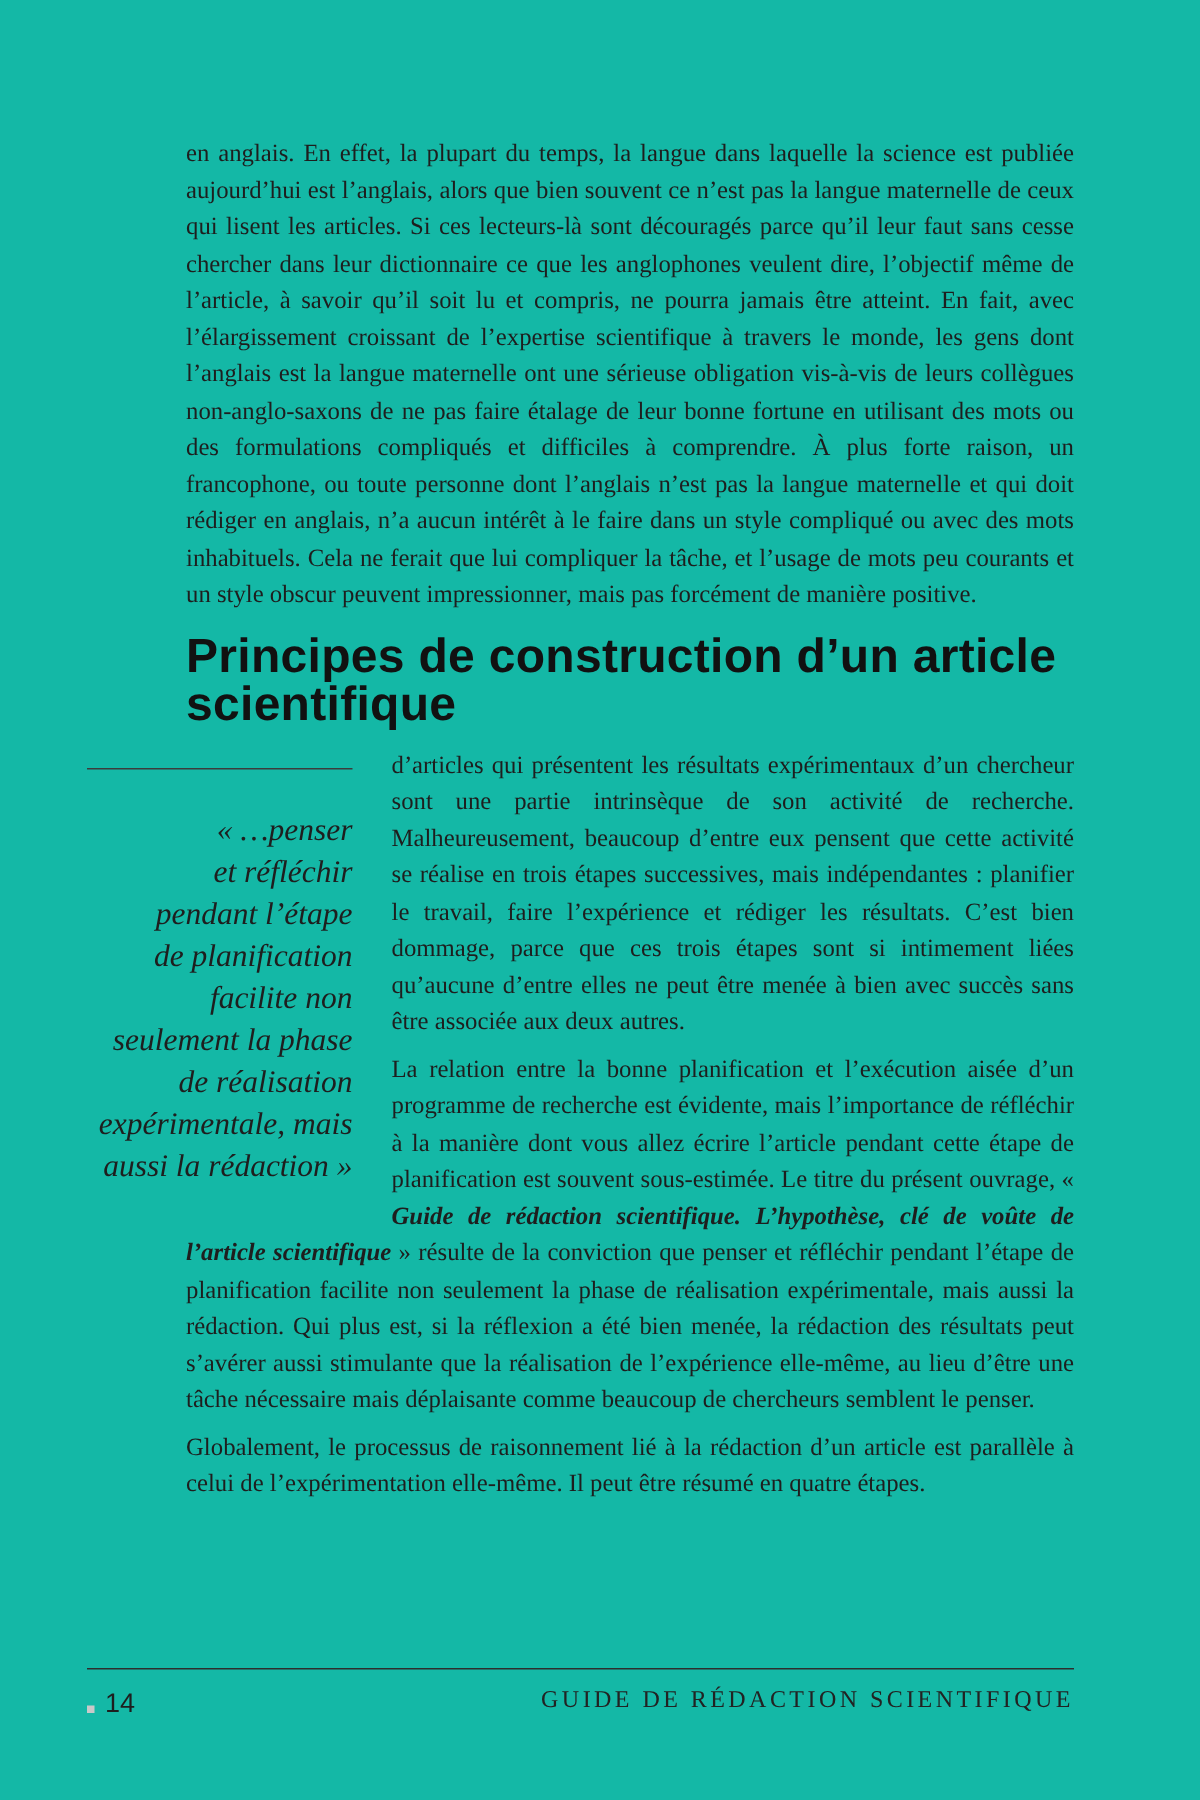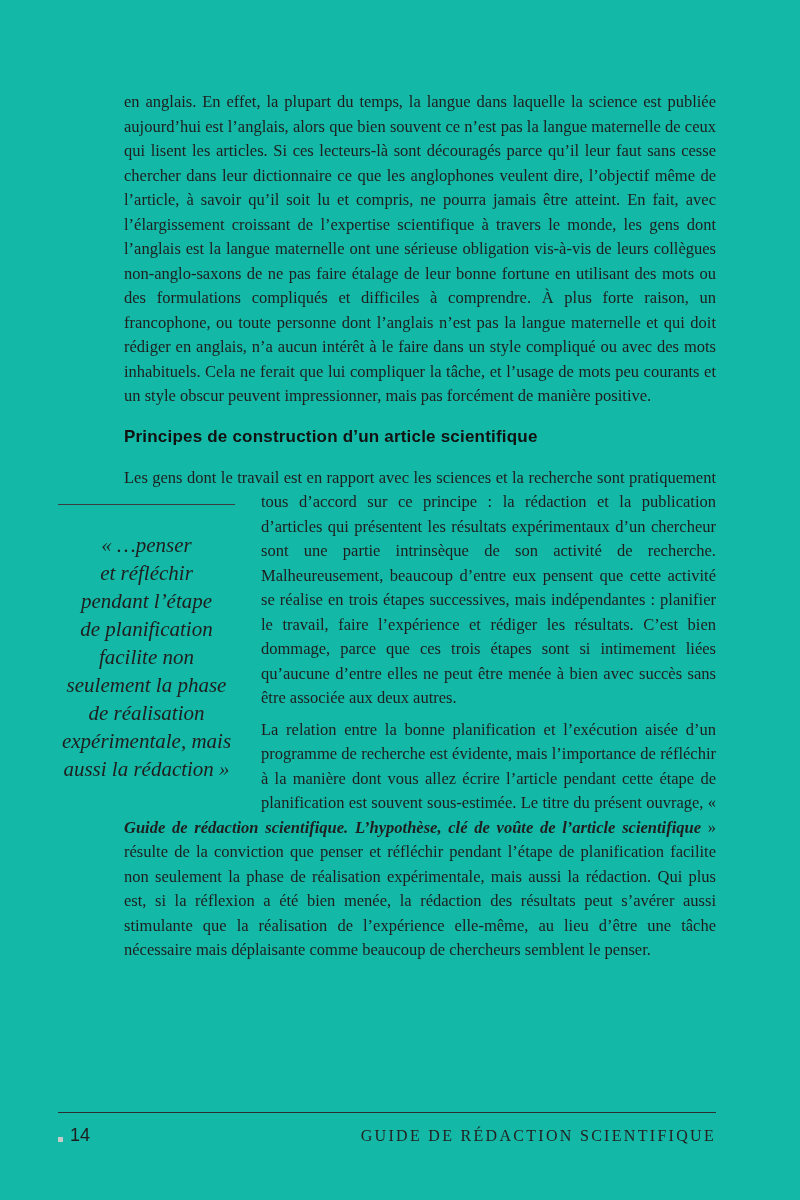--- a/index.html
+++ b/index.html
@@ -28,7 +28,7 @@
   }
   .heading {
     font-family: "Liberation Sans", sans-serif;
-    font-size: 17px;
+    font-size: 32px;
     font-weight: 700;
     line-height: 32px;
     letter-spacing: 0.2px;

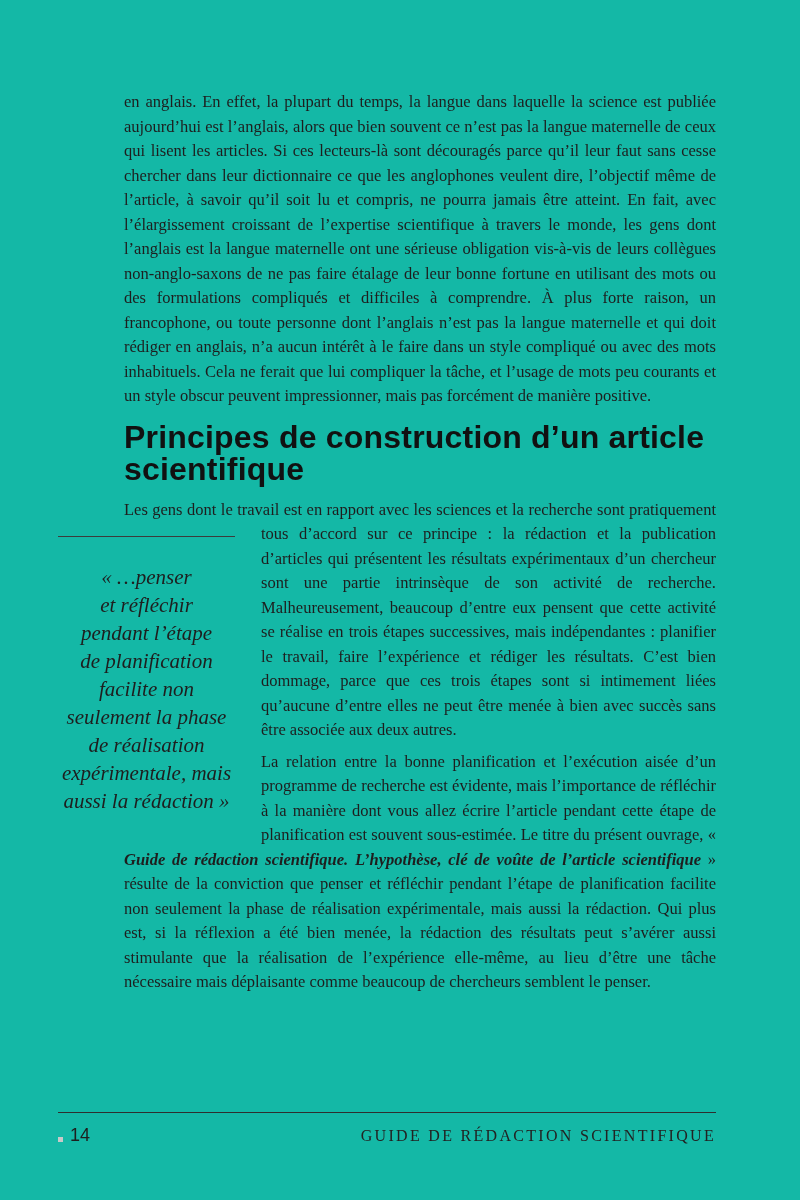--- a/index.html
+++ b/index.html
@@ -109,7 +109,7 @@
     <h1 class="heading">Principes de construction d’un article scientifique</h1>
 
     <p class="body-p">
-      <span>Les gens dont le travail est en rapport avec les sciences et la recherche sont pratiquement tous d’accord sur ce principe : la rédaction et la publication </span><span class="pullquote">
+      <span class="pullquote">
           <span class="pq-rule"></span>
           <span class="pq-text">« …penser
 et réfléchir

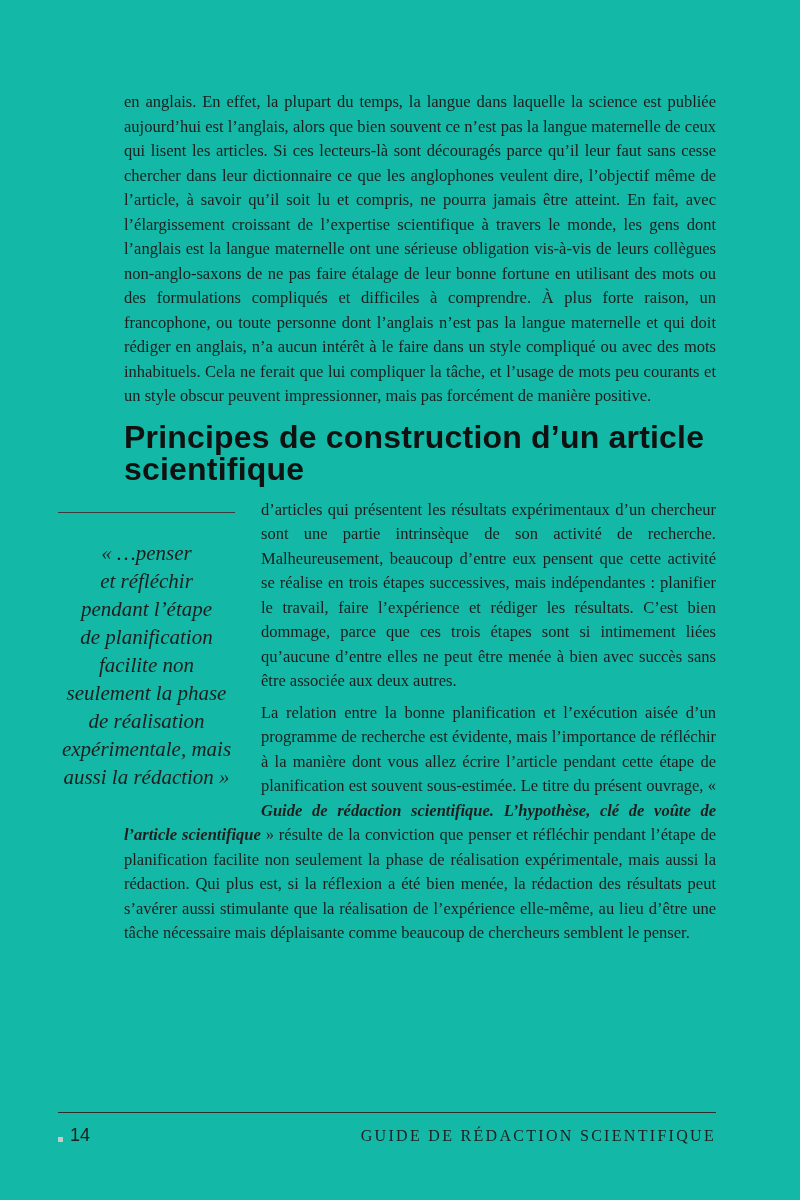--- a/index.html
+++ b/index.html
@@ -56,7 +56,7 @@
     font-style: italic;
     font-size: 21px;
     line-height: 28px;
-    text-align: center;
+    text-align: right;
     white-space: pre-line;
     color: #1e1e1e;
   }

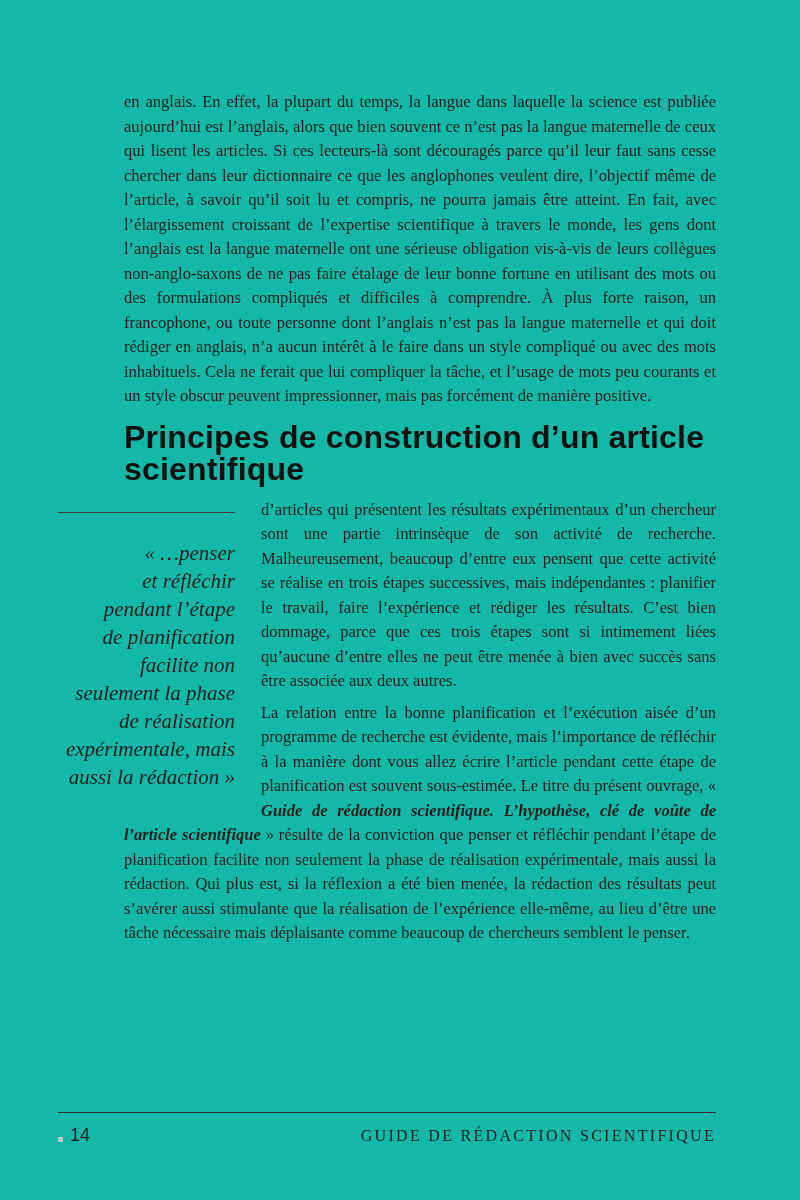--- a/index.html
+++ b/index.html
@@ -127,6 +127,7 @@
       <span>La relation entre la bonne planification et l’exécution aisée d’un programme de recherche est évidente, mais l’importance de réfléchir à la manière dont vous allez écrire l’article pendant cette étape de planification est souvent sous-estimée. Le titre du présent ouvrage, « </span><span class="book-title-italic">Guide de rédaction scientifique. L’hypothèse, clé de voûte de l’article scientifique</span><span> » résulte de la conviction que penser et réfléchir pendant l’étape de planification facilite non seulement la phase de réalisation expérimentale, mais aussi la rédaction. Qui plus est, si la réflexion a été bien menée, la rédaction des résultats peut s’avérer aussi stimulante que la réalisation de l’expérience elle-même, au lieu d’être une tâche nécessaire mais déplaisante comme beaucoup de chercheurs semblent le penser.</span>
     </p>
 
+    <p class="body-p">Globalement, le processus de raisonnement lié à la rédaction d’un article est parallèle à celui de l’expérimentation elle-même. Il peut être résumé en quatre étapes.</p>
 
   </div>
 

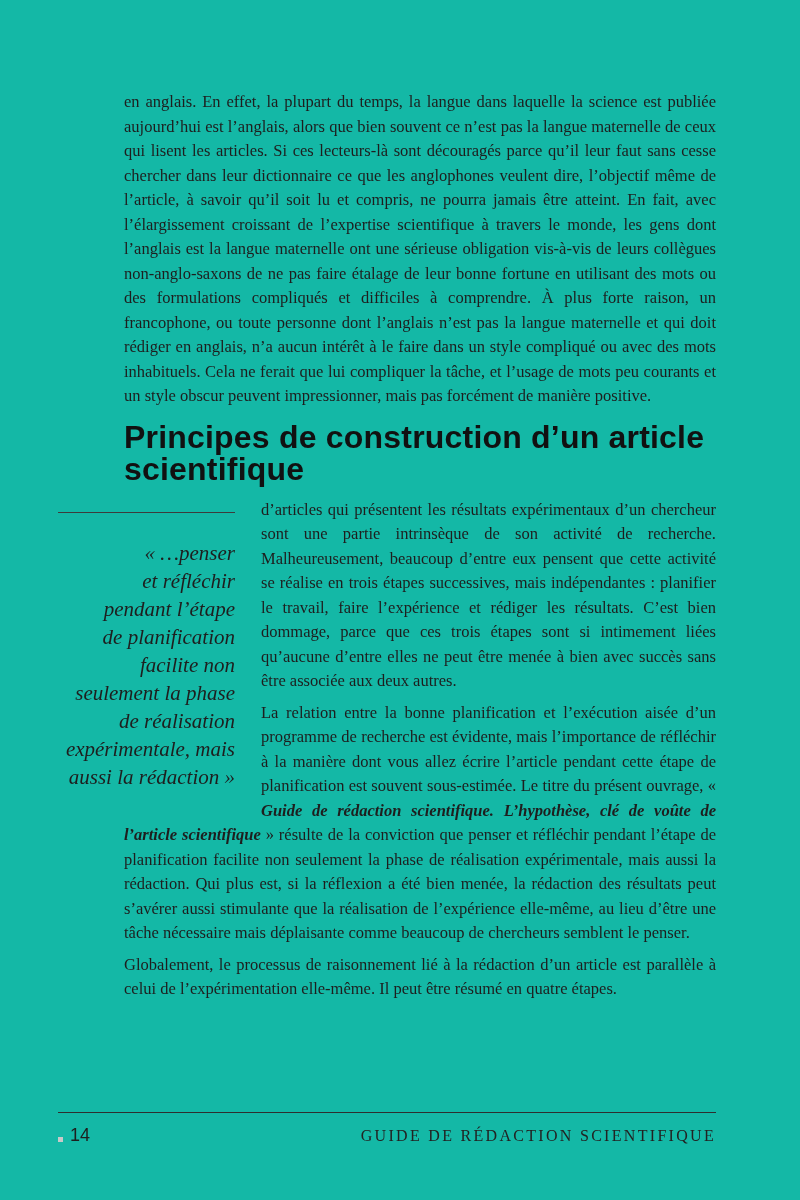--- a/index.html
+++ b/index.html
@@ -75,7 +75,7 @@
     margin-top: 12px;
     display: flex;
     justify-content: space-between;
-    align-items: center;
+    align-items: flex-start;
   }
   .pageno-wrap { display: inline-flex; align-items: center; }
   .pageno-dot {

